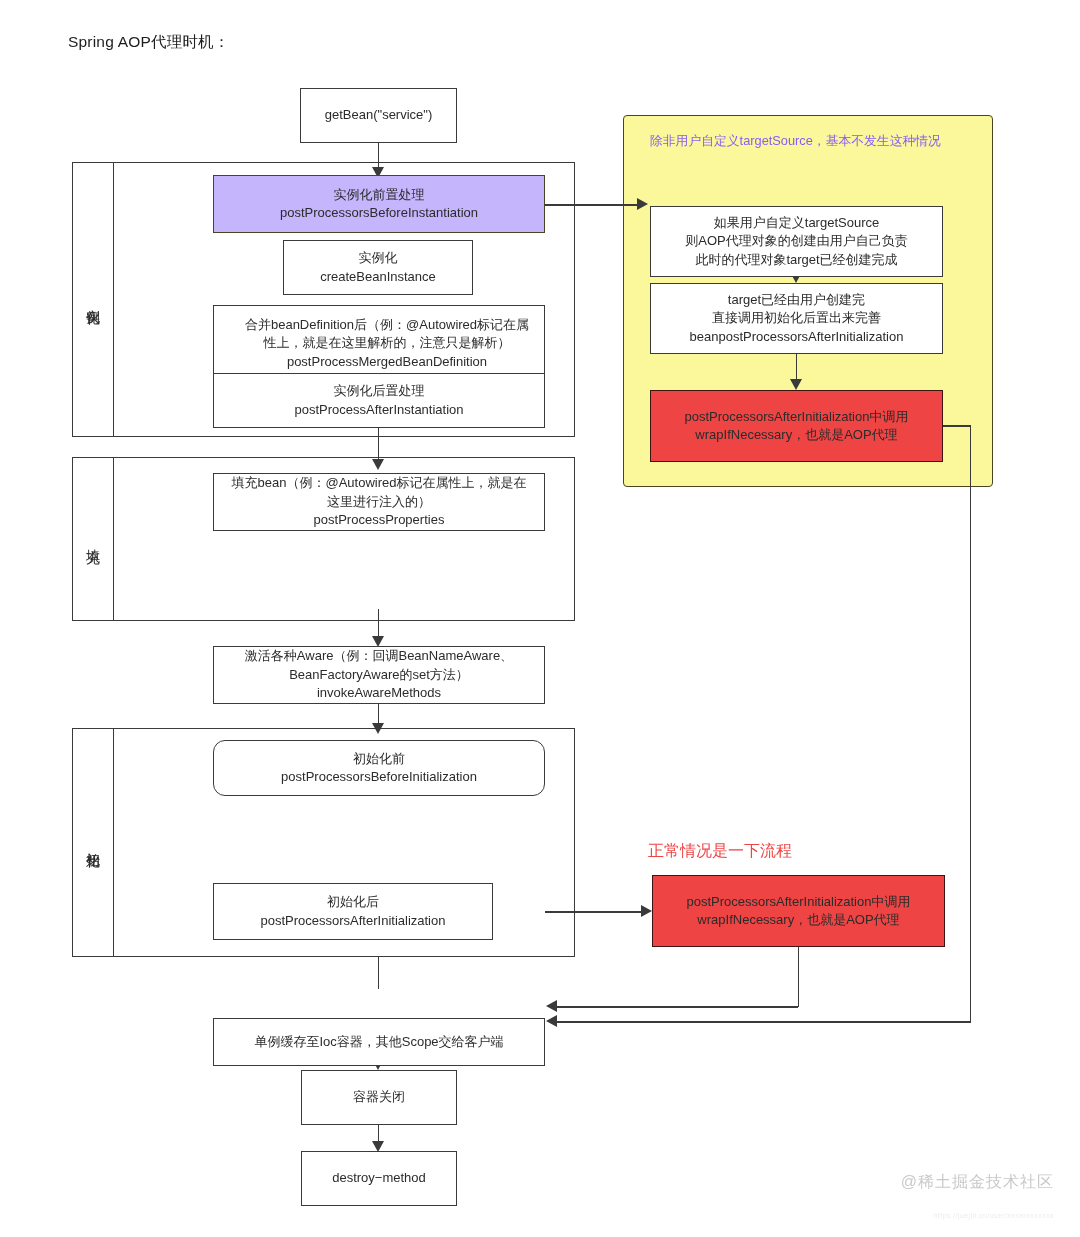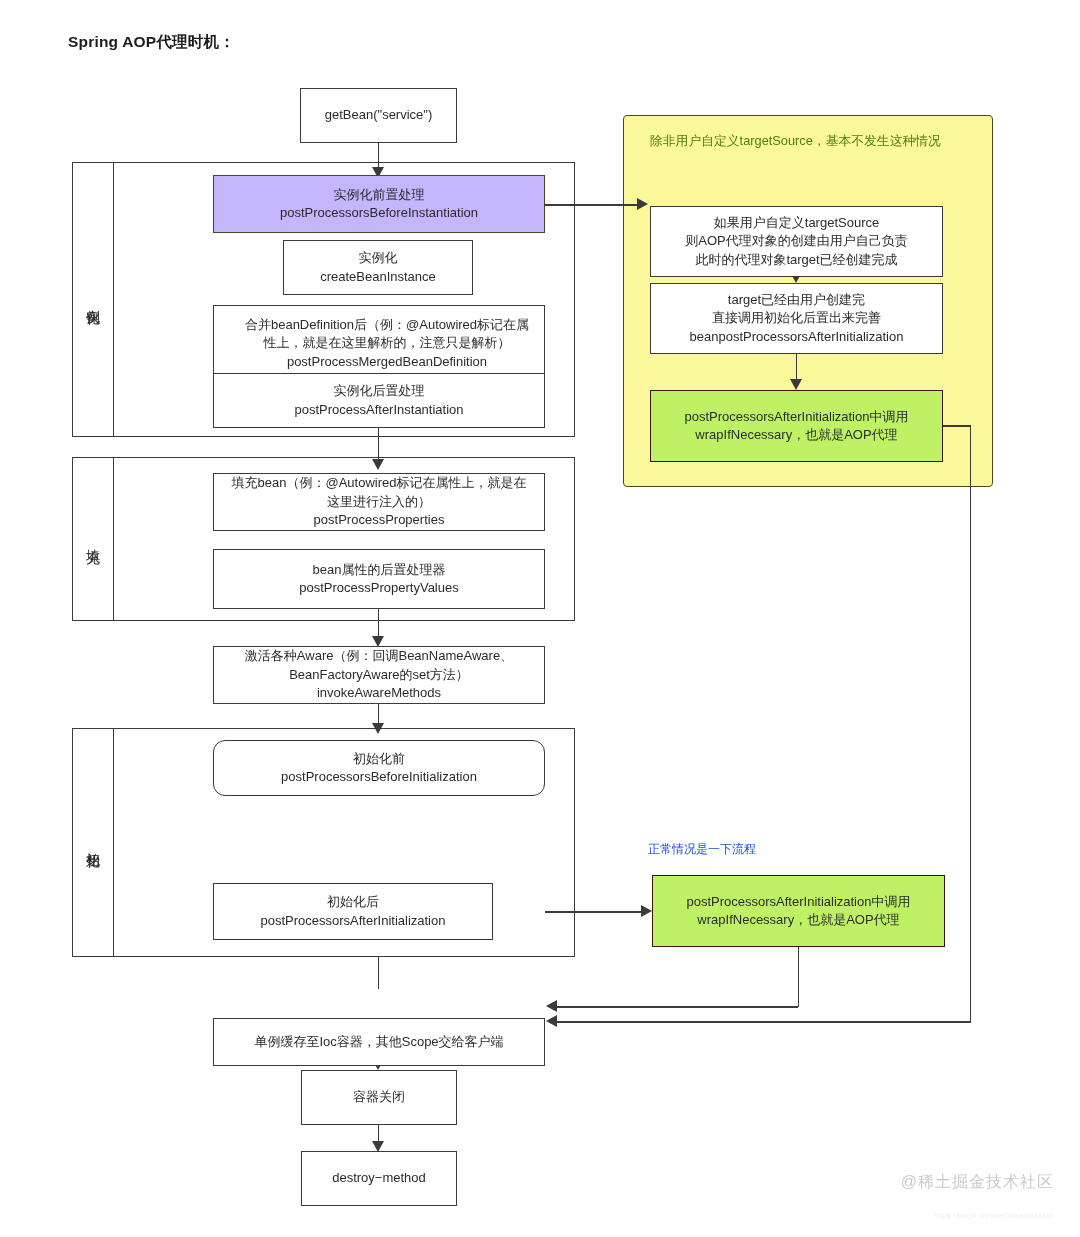--- a/index.html
+++ b/index.html
@@ -18,7 +18,7 @@
     position:absolute;
     left:68px; top:32px;
     font-size:15.5px;
-    font-weight:700;
+    font-weight:400;
     letter-spacing:.2px;
     color:#1d1d1d;
     white-space:nowrap;

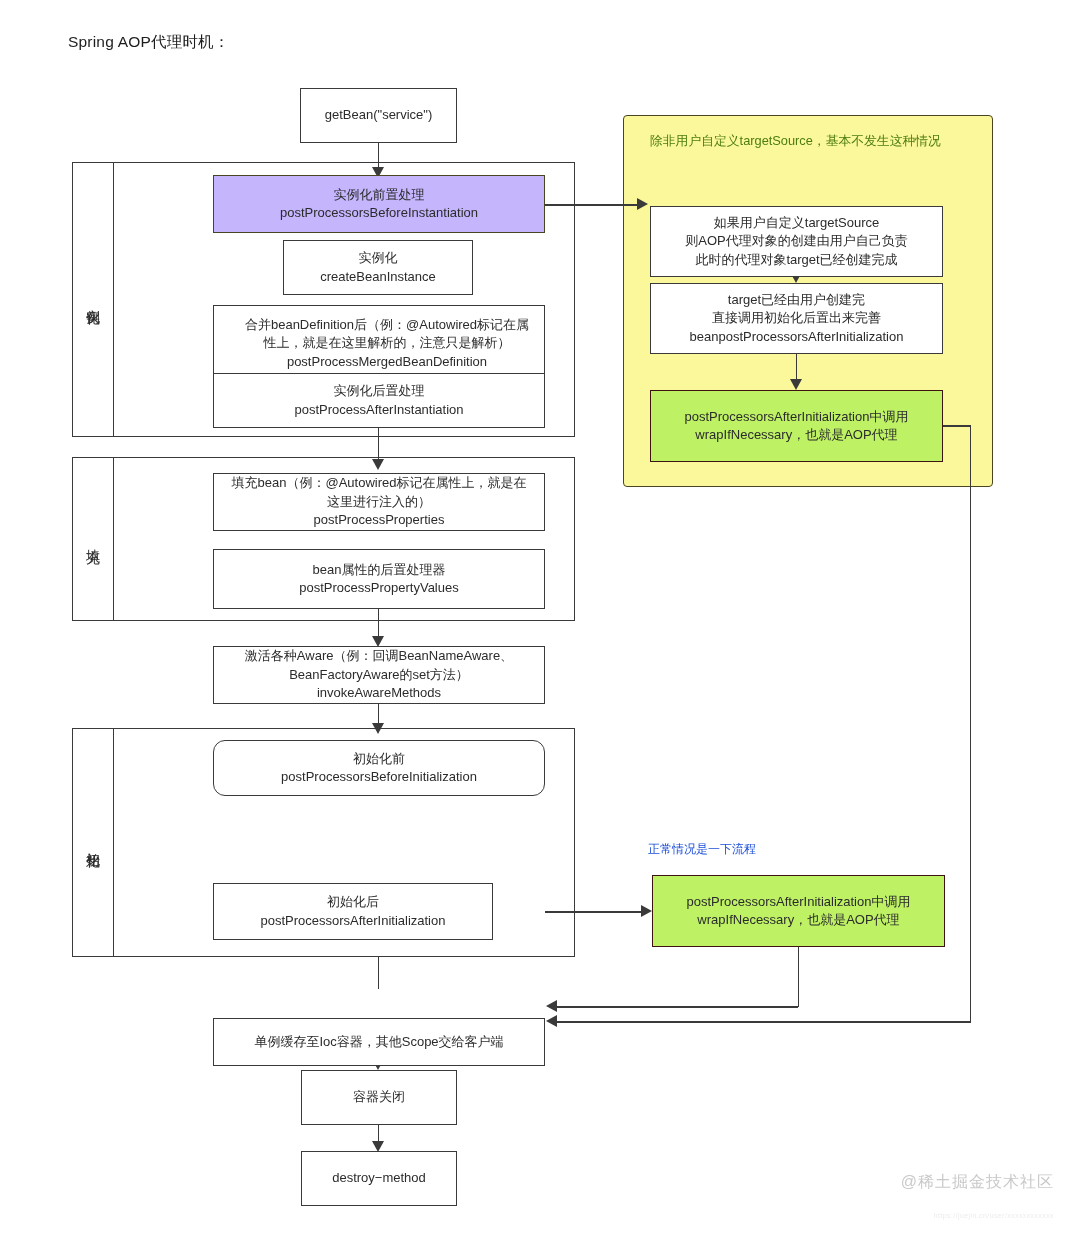--- a/index.html
+++ b/index.html
@@ -82,7 +82,7 @@
     position:absolute;
     z-index:6;
     font-size:12.8px;
-    color:#4d7c0f;
+    color:#8b5cf6;
     white-space:nowrap;
   }
   .side-caption {

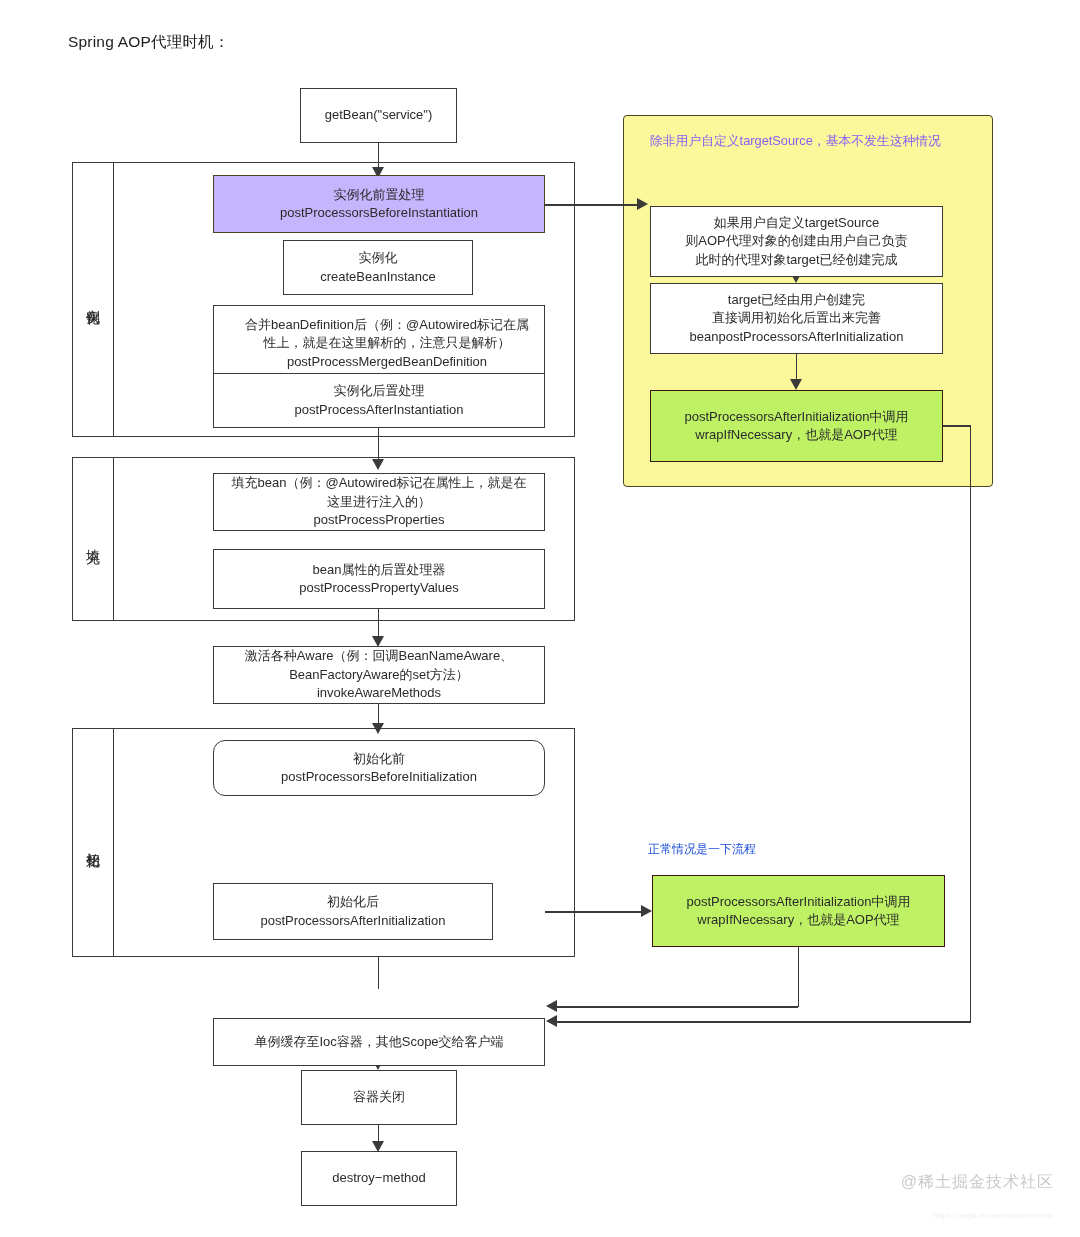--- a/index.html
+++ b/index.html
@@ -42,7 +42,7 @@
   .node .txt { white-space:pre-line; }
 
   .node.yellow { background:#c4b5fd; border-color:#4a4422; }
-  .node.red    { background:#bef264; border-color:#3d1410;text-align:center; }
+  .node.red    { background:#ef4444; border-color:#3d1410;text-align:center; }
 
   
   .group {

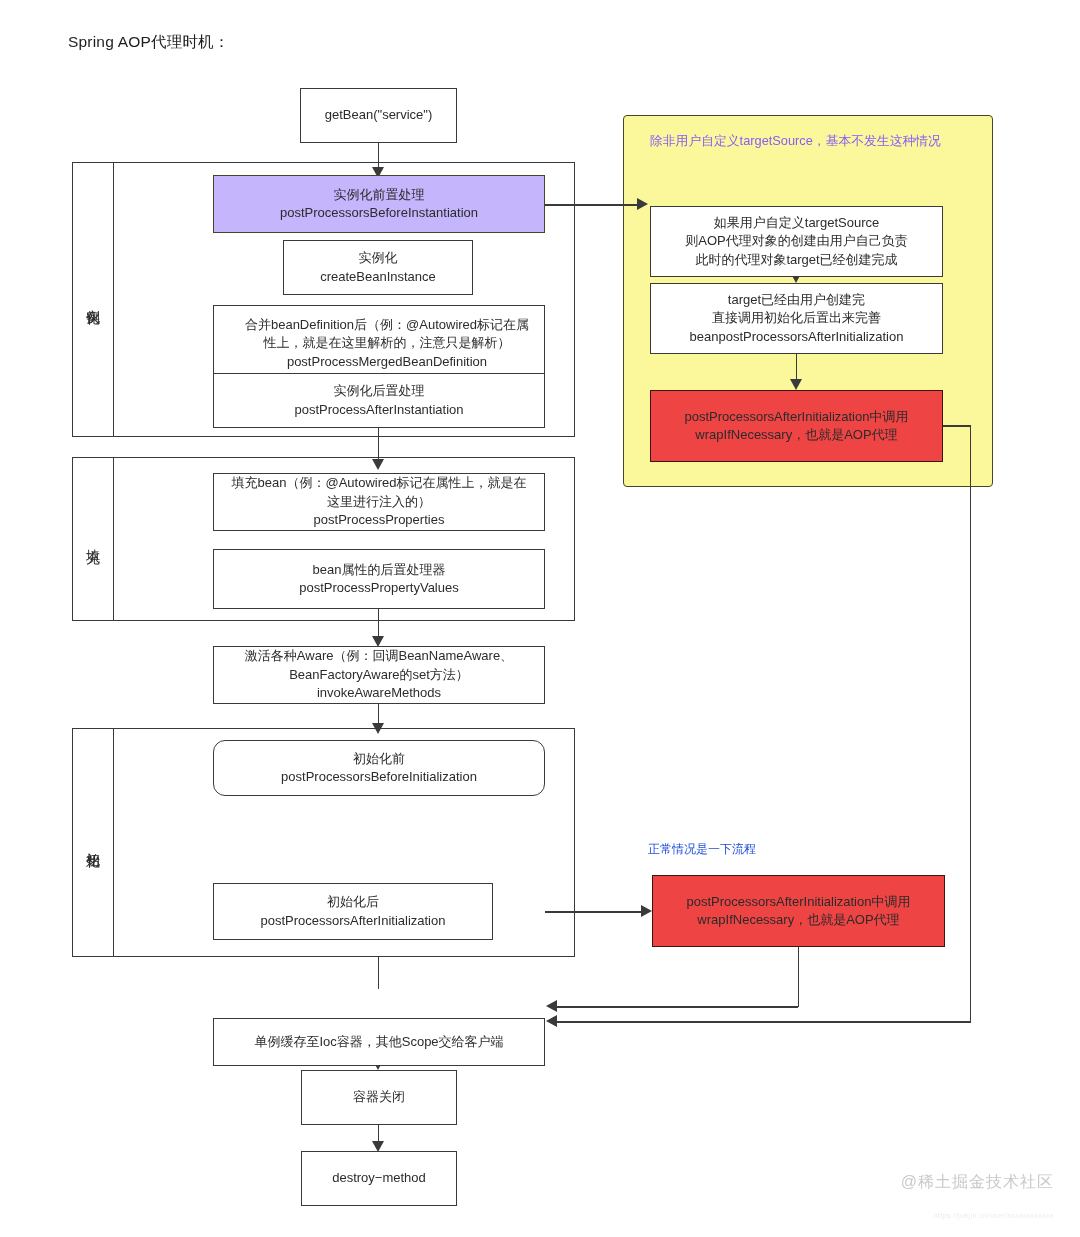--- a/index.html
+++ b/index.html
@@ -207,10 +207,6 @@
 postProcessProperties</span>
   </div>
 
-  <div class="node" style="left:213px; top:549px; width:332px; height:60px;">
-    <span class="txt">bean属性的后置处理器
-postProcessPropertyValues</span>
-  </div>
 
   <div class="ln v" style="left:377.5px; top:609px; height:36px;"></div>
   <div class="arrow down" style="left:372px; top:636px;"></div>

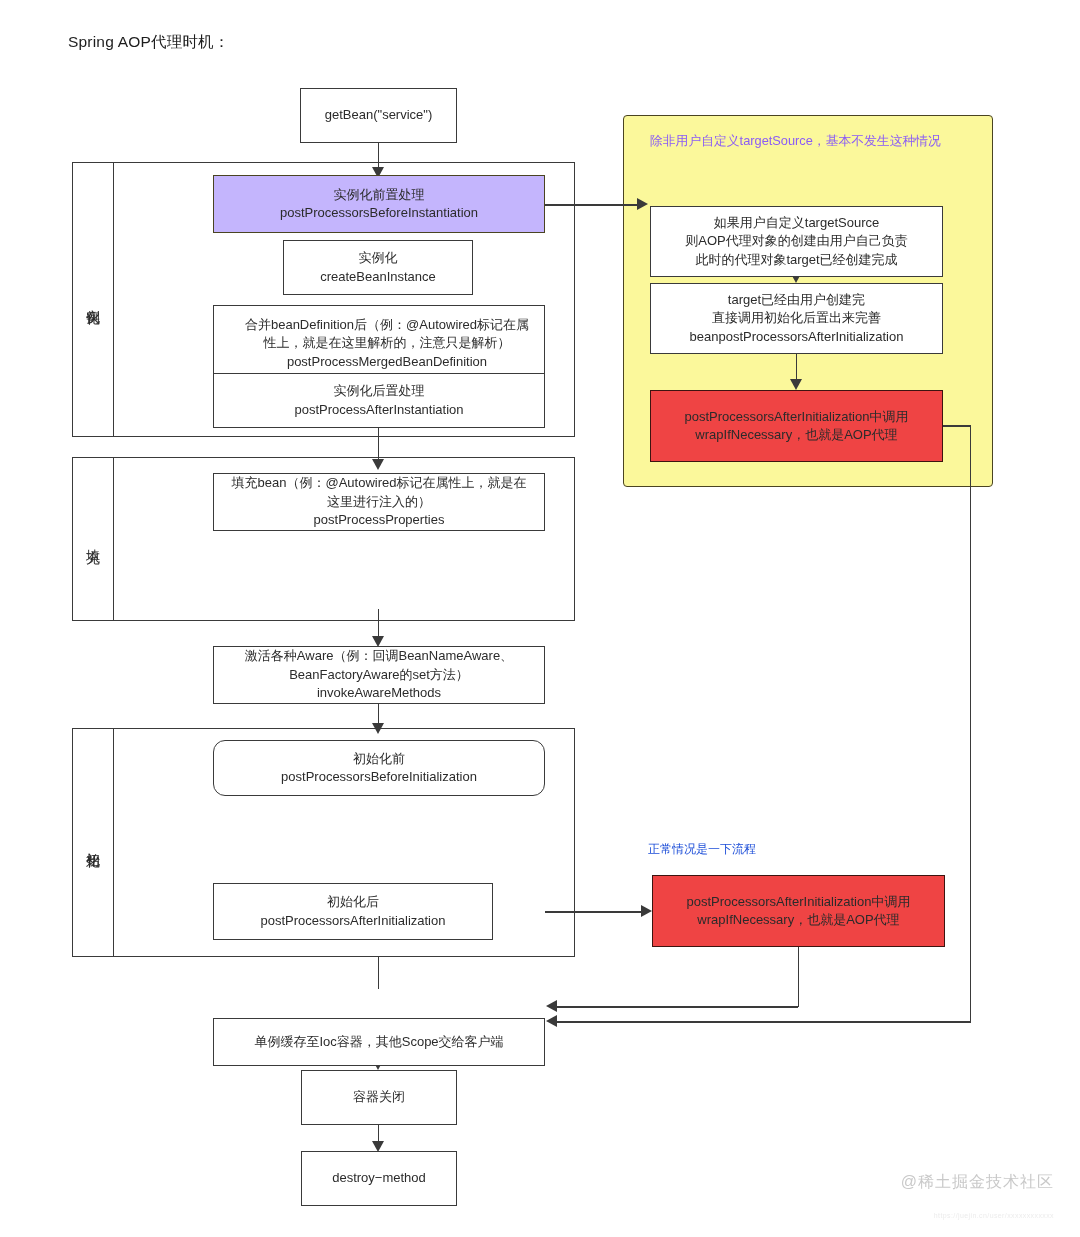--- a/index.html
+++ b/index.html
@@ -88,8 +88,8 @@
   .side-caption {
     position:absolute;
     z-index:6;
-    font-size:12px;
-    color:#1d4ed8;
+    font-size:16px;
+    color:#ef4444;
     white-space:nowrap;
   }
 

